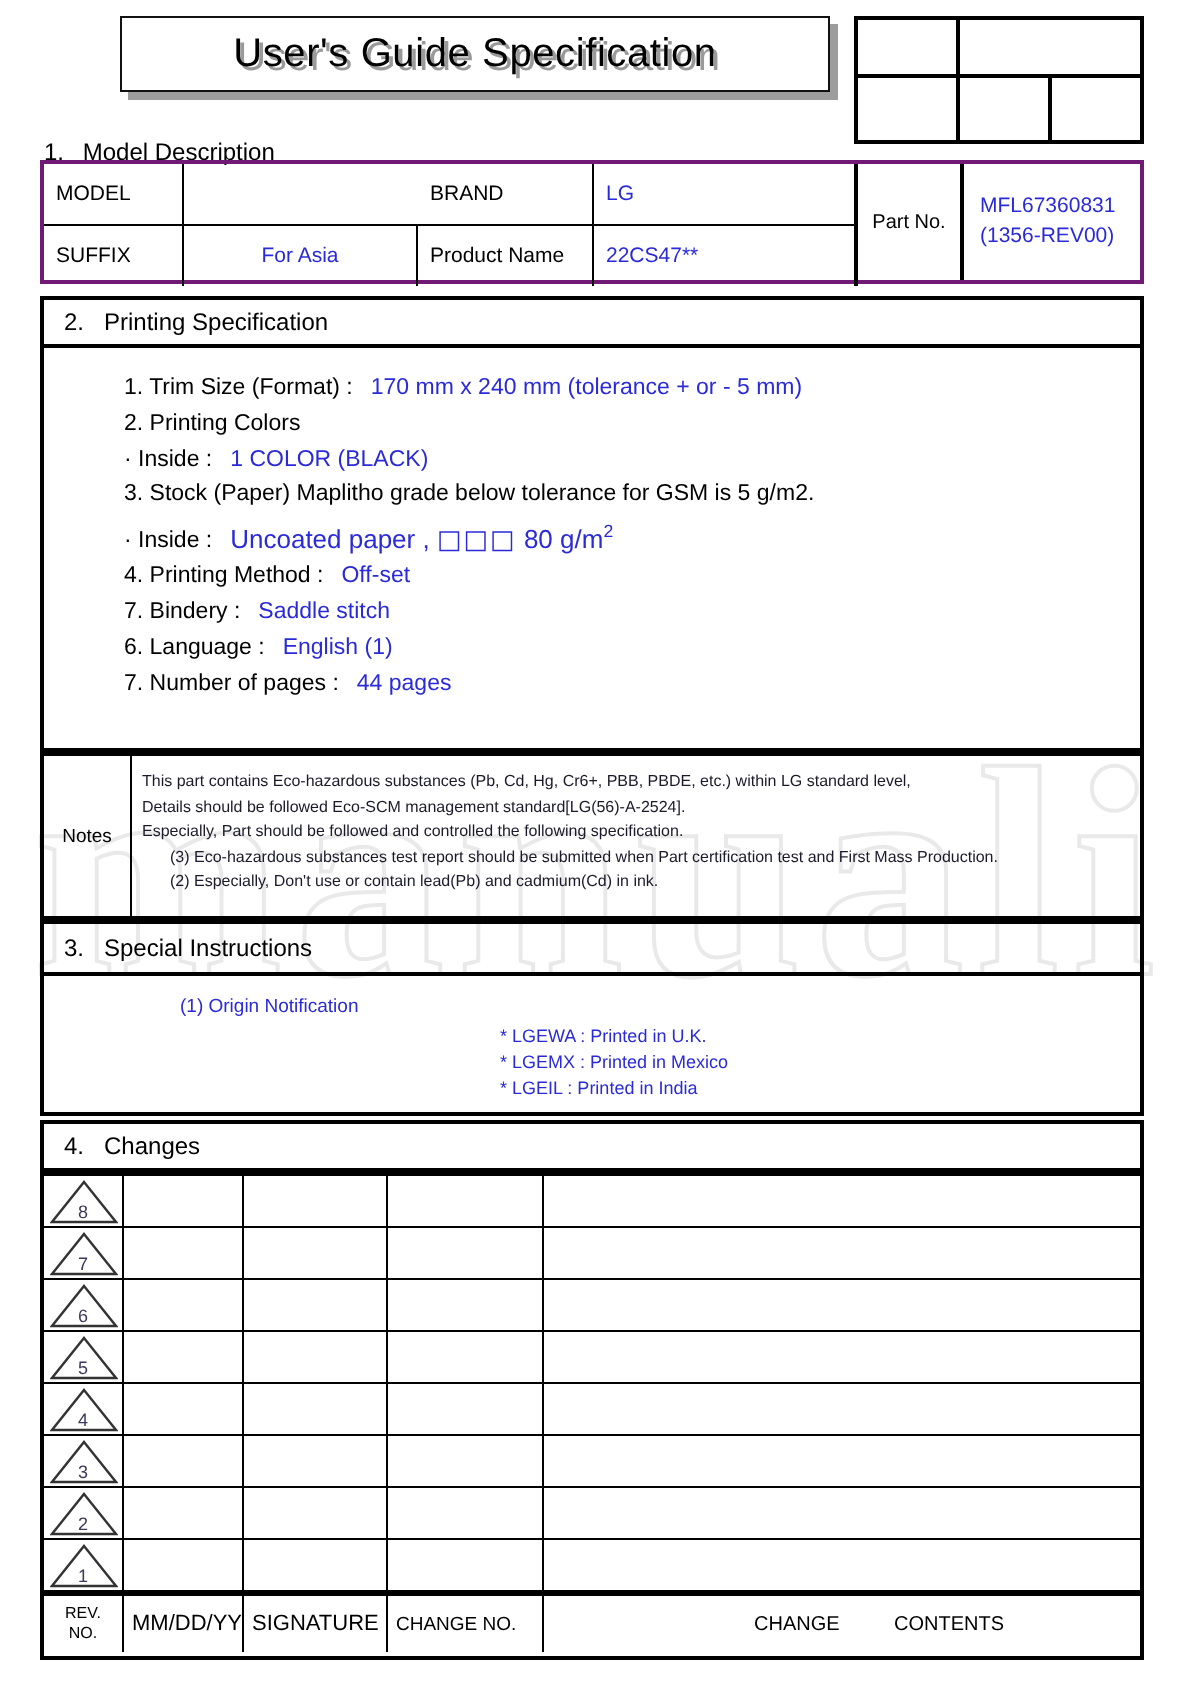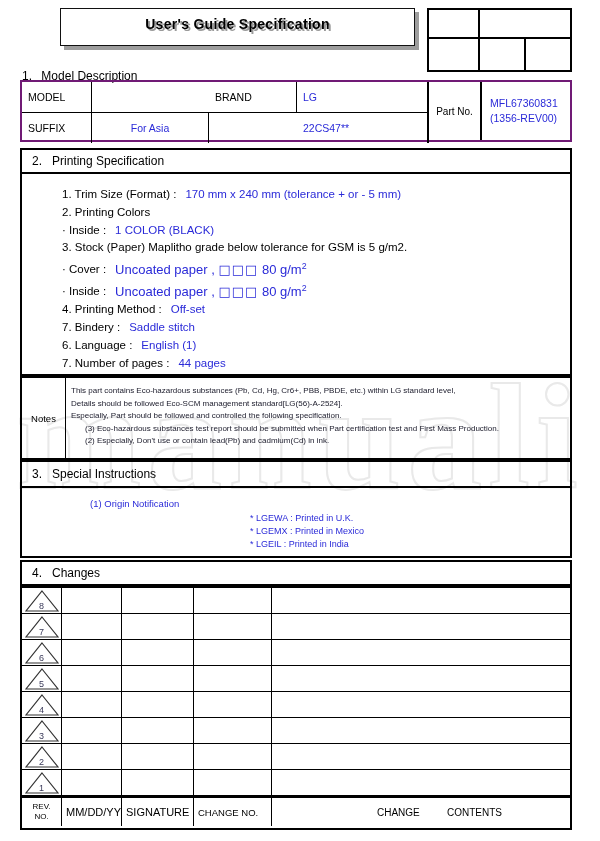--- a/index.html
+++ b/index.html
@@ -62,8 +62,8 @@
     left: 0; right: 0;
     top: 7px;
     text-align: center;
-    font-size: 14px;
-    font-weight: 700;
+    font-size: 20px;
+    font-weight: 400;
     letter-spacing: 0.3px;
     color: #000;
     text-shadow: 2px 2px 0px #9a9a9a;

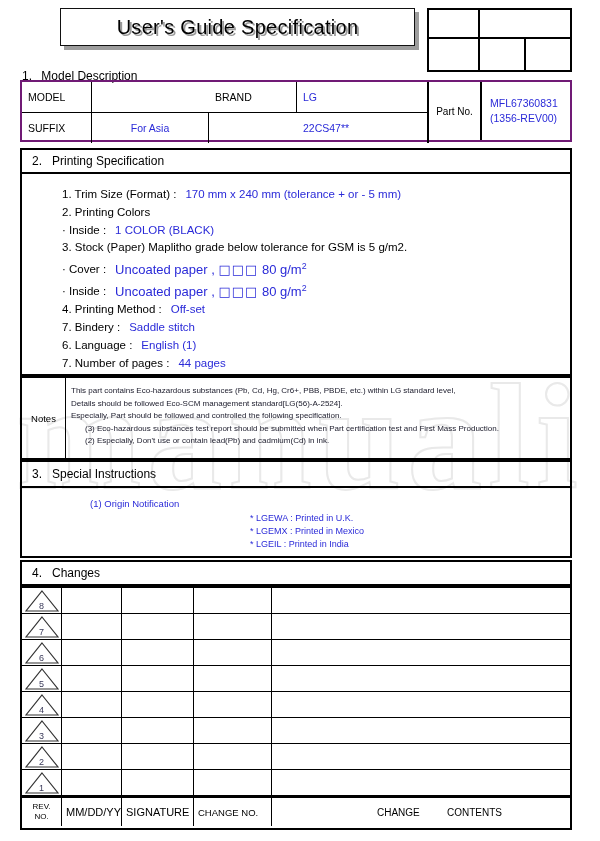--- a/index.html
+++ b/index.html
@@ -369,6 +369,7 @@
     <div class="mt-row" id="mt-row-2">
       <div class="mt-cell mt-label" id="mt-c5">SUFFIX</div>
       <div class="mt-cell mt-value" id="mt-c6">For Asia</div>
+      <div class="mt-cell mt-label" id="mt-c7">Product Name</div>
       <div class="mt-cell mt-value" id="mt-c8">22CS47**</div>
     </div>
     <div id="partno-label">Part No.</div>

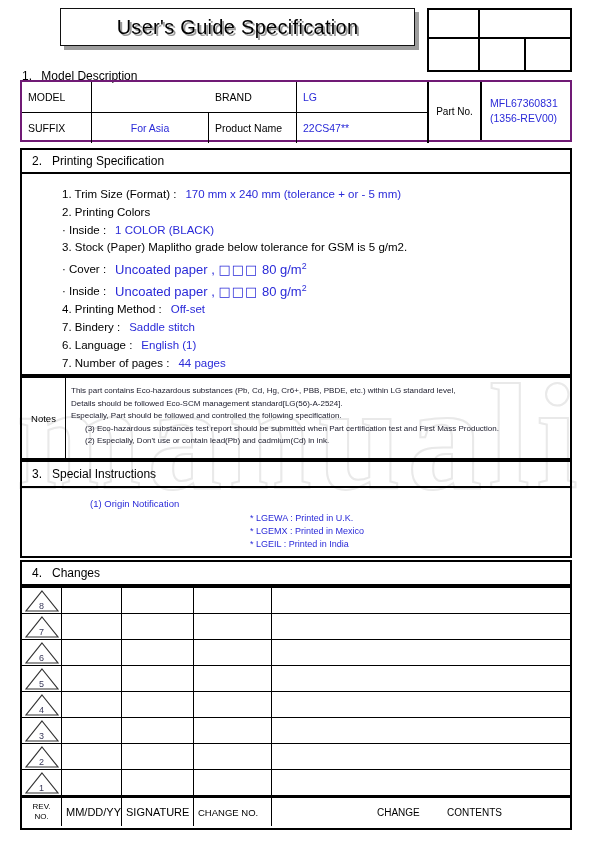--- a/index.html
+++ b/index.html
@@ -403,9 +403,6 @@
         <span class="lbl">3. Stock (Paper) Maplitho grade below tolerance for GSM is 5 g/m2.</span>
       </div>
 
-      <div class="spec-line big">
-        <span class="lbl">· Cover :</span><span class="val"><span>Uncoated paper ,</span> <span class="tofu">□□□</span> <span>80 g/m</span><sup>2</sup></span>
-      </div>
 
       <div class="spec-line big">
         <span class="lbl">· Inside :</span><span class="val"><span>Uncoated paper ,</span> <span class="tofu">□□□</span> <span>80 g/m</span><sup>2</sup></span>

